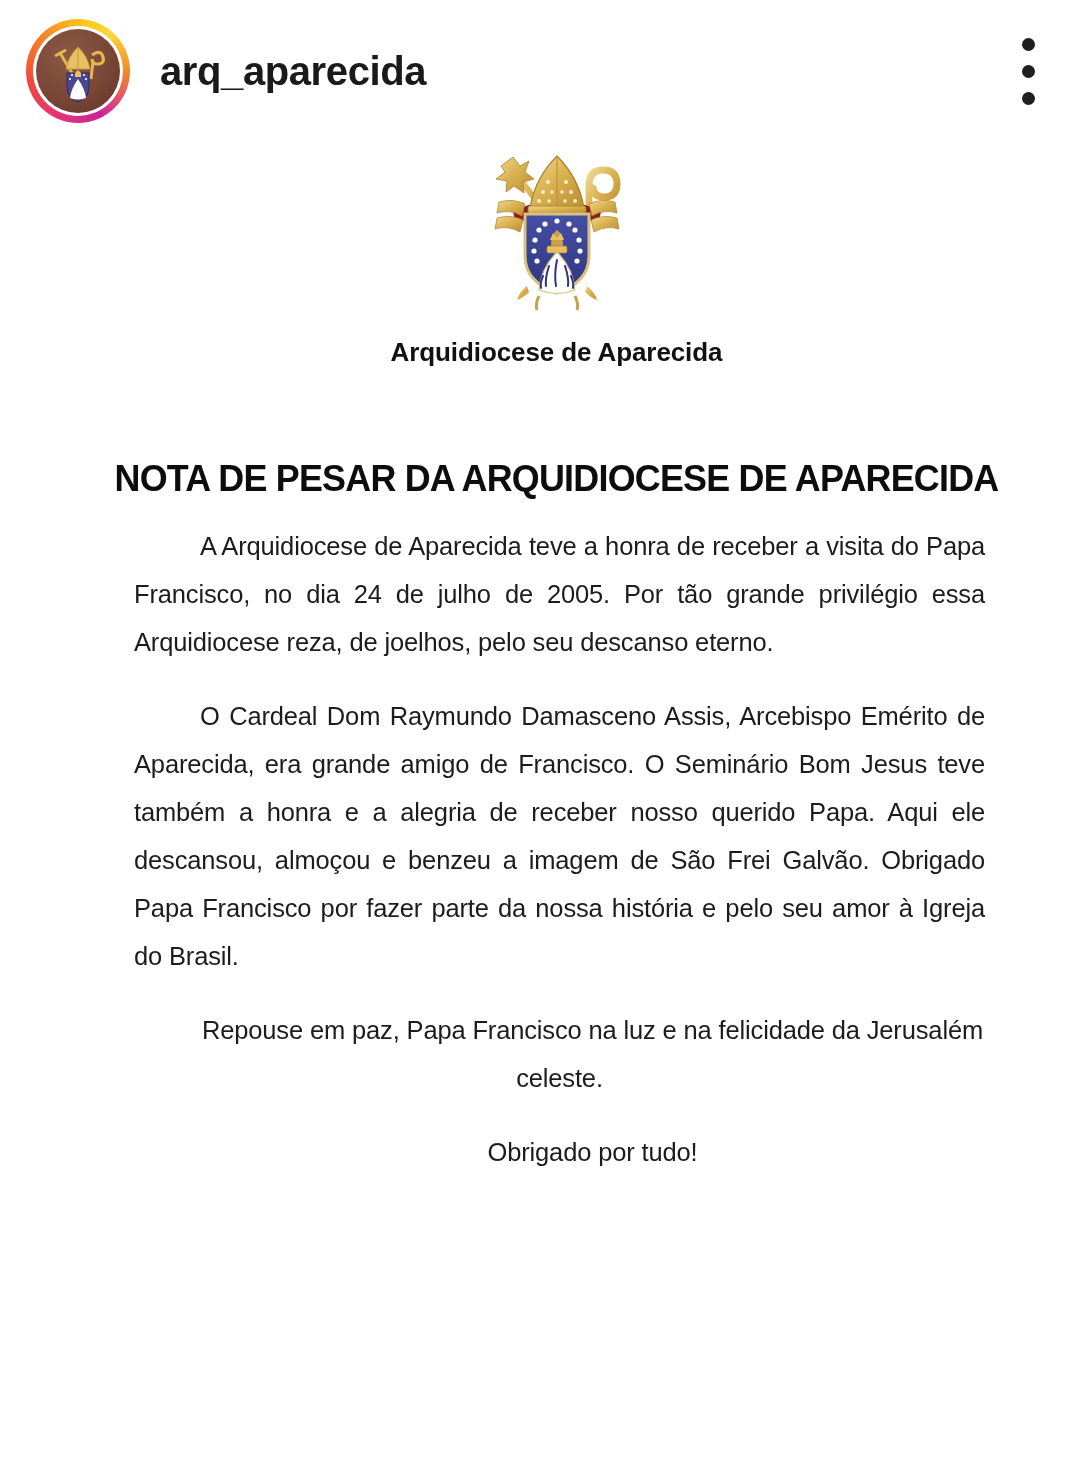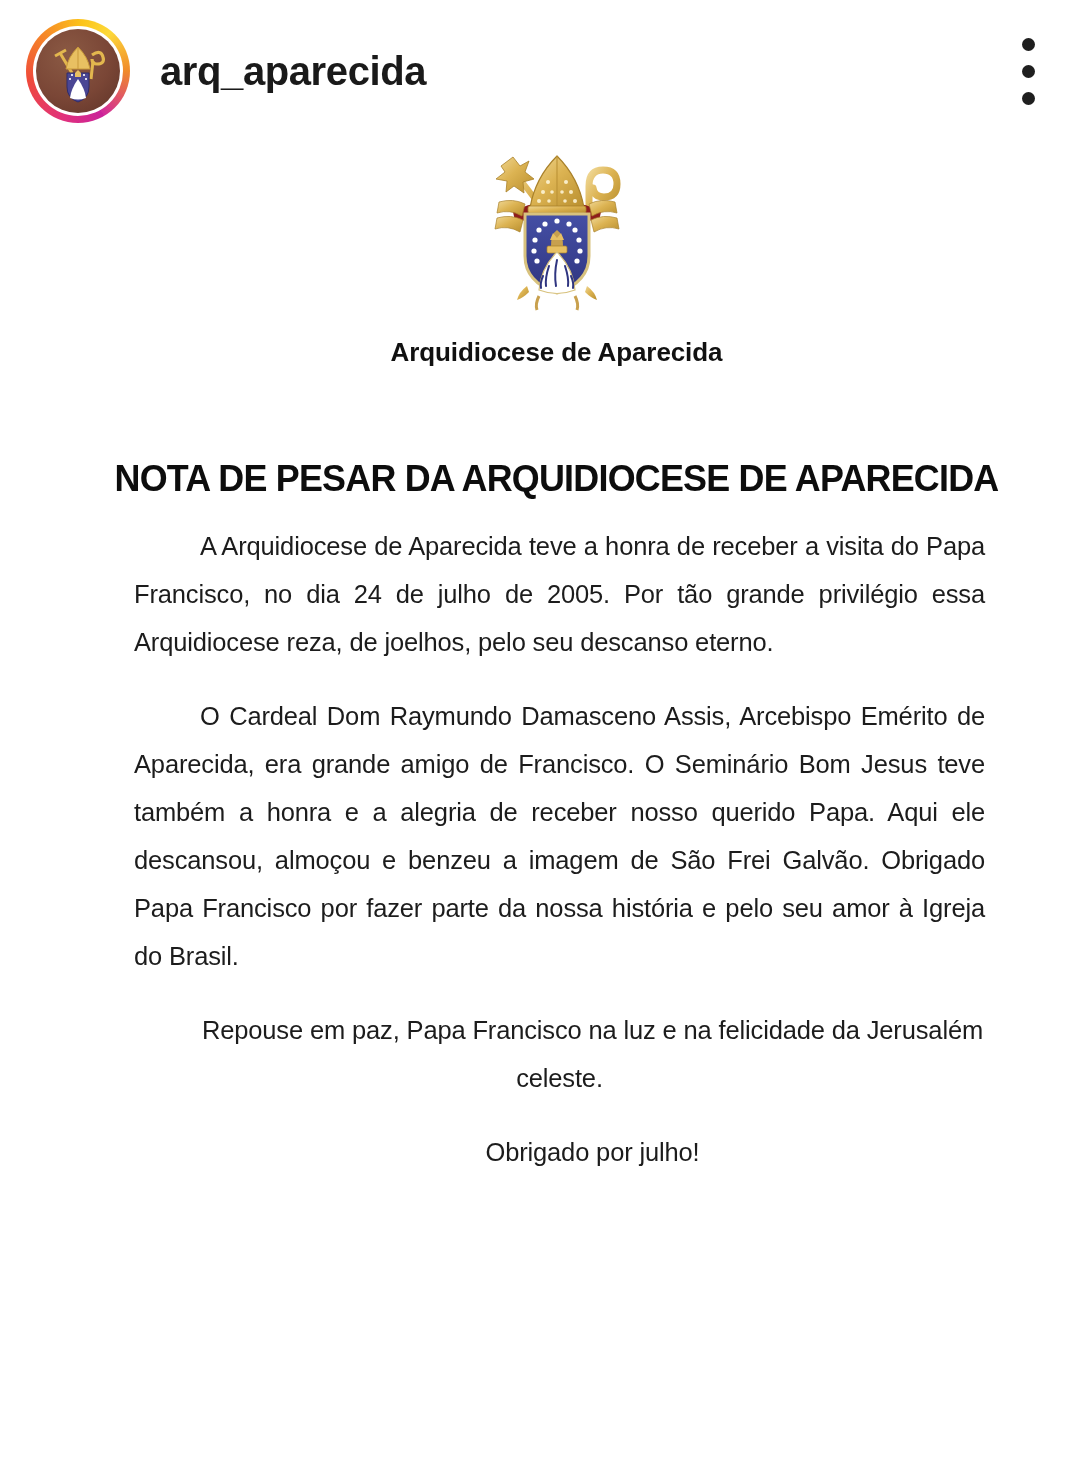--- a/index.html
+++ b/index.html
@@ -218,7 +218,7 @@
       <p class="para first">A Arquidiocese de Aparecida teve a honra de receber a visita do Papa Francisco, no dia 24 de julho de 2005. Por tão grande privilégio essa Arquidiocese reza, de joelhos, pelo seu descanso eterno.</p>
       <p class="para">O Cardeal Dom Raymundo Damasceno Assis, Arcebispo Emérito de Aparecida, era grande amigo de Francisco. O Seminário Bom Jesus teve também a honra e a alegria de receber nosso querido Papa. Aqui ele descansou, almoçou e benzeu a imagem de São Frei Galvão. Obrigado Papa Francisco por fazer parte da nossa história e pelo seu amor à Igreja do Brasil.</p>
       <p class="para no-indent-short">Repouse em paz, Papa Francisco na luz e na felicidade da Jerusalém celeste.</p>
-      <p class="para no-indent-short">Obrigado por julho!</p>
+      <p class="para no-indent-short">Obrigado por tudo!</p>
     </div>
 
   </div>

